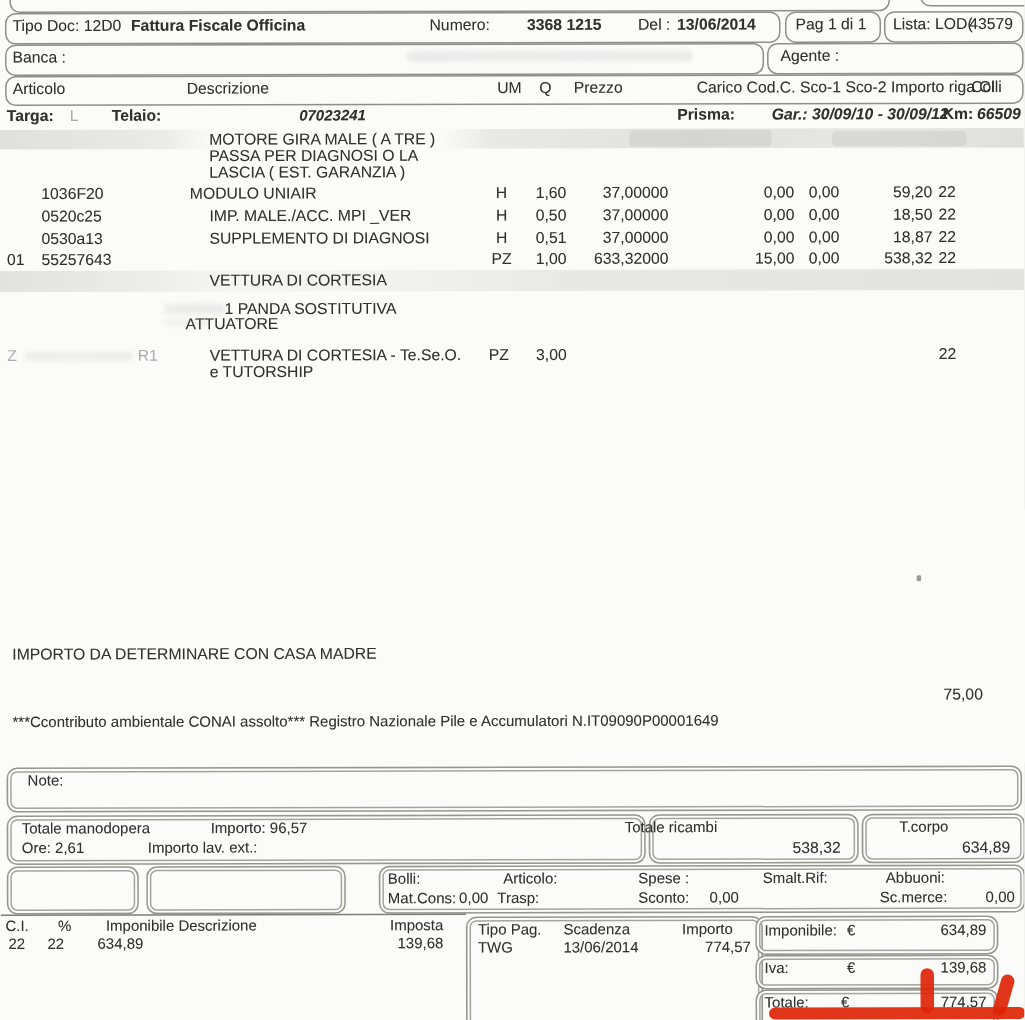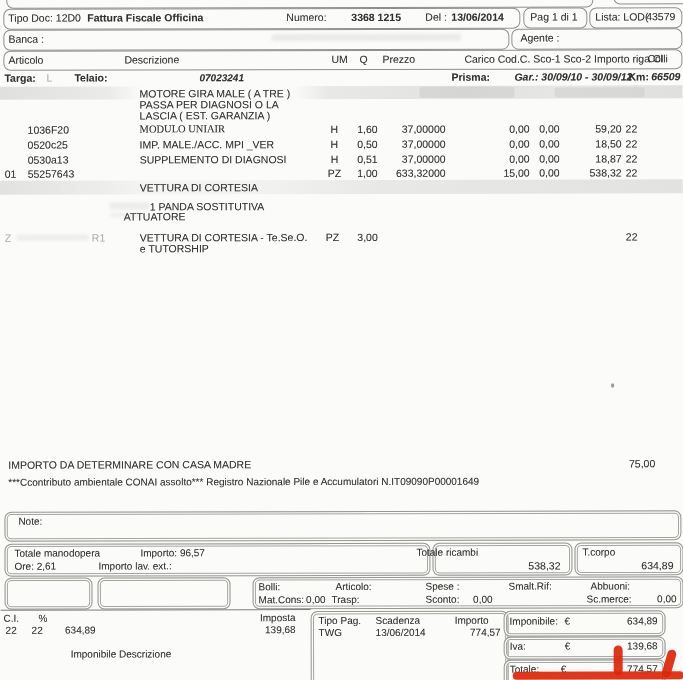--- a/index.html
+++ b/index.html
@@ -93,7 +93,7 @@
 
   <div class="row" style="top:123px;">
     <span class="t" style="left:28px;">1036F20</span>
-    <span class="t" style="left:140px;font-family:Liberation Serif, serif;">MODULO UNIAIR</span>
+    <span class="t" style="left:127px;">MODULO UNIAIR</span>
     <span class="t" style="left:331px;">H</span>
     <span class="t num" style="left:338px;width:40px;">1,60</span>
     <span class="t num" style="left:380px;width:66px;">37,00000</span>

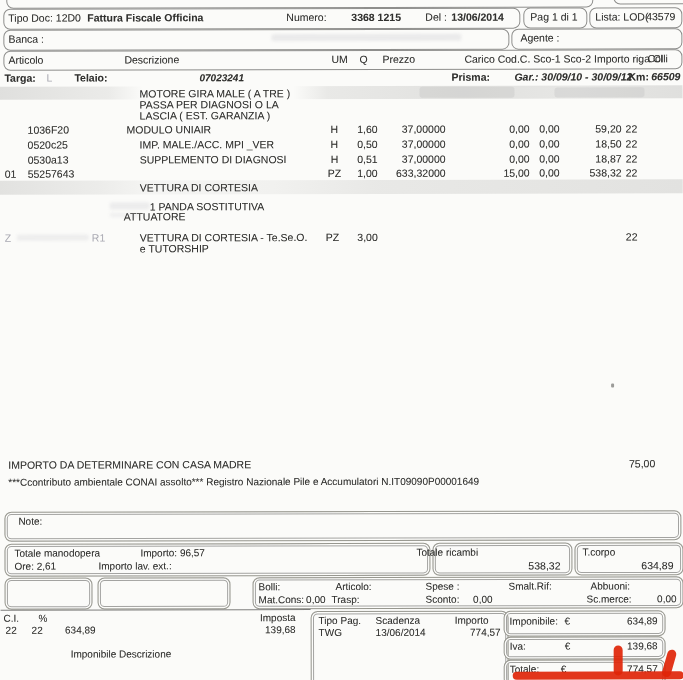--- a/index.html
+++ b/index.html
@@ -153,7 +153,7 @@
     <span class="t" style="left:626px;">22</span>
   </div>
 
-  <span class="t" style="left:8px;top:458px;">IMPORTO DA DETERMINARE CON CASA MADRE</span>
+  <span class="t" style="left:8px;top:430px;">IMPORTO DA DETERMINARE CON CASA MADRE</span>
   <span class="t num" style="left:595px;top:458px;width:60px;">75,00</span>
   <span class="t sm" style="left:8px;top:476px;">***Ccontributo ambientale CONAI assolto*** Registro Nazionale Pile e Accumulatori N.IT09090P00001649</span>
 

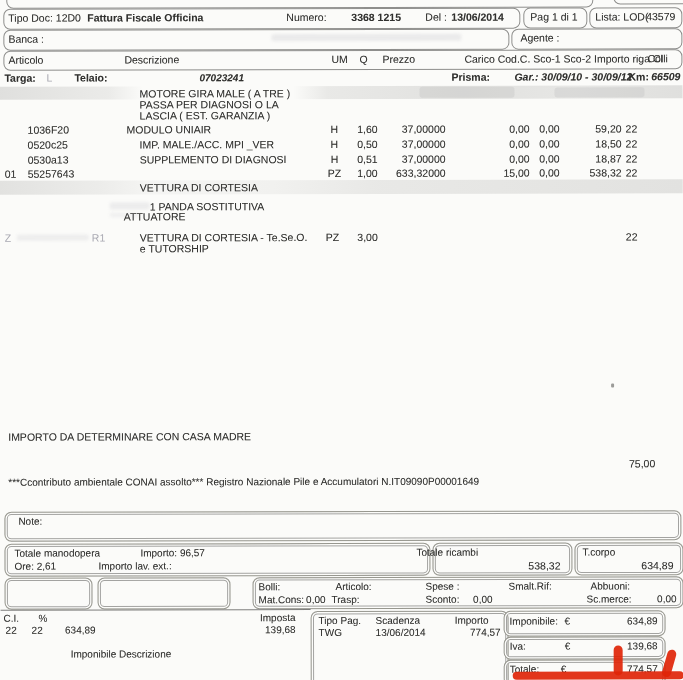--- a/index.html
+++ b/index.html
@@ -171,7 +171,7 @@
   <span class="t num" style="left:500px;top:560px;width:60px;">538,32</span>
 
   <div class="box2" style="left:574px;top:543px;width:107px;height:31px;"></div>
-  <span class="t sm" style="left:582px;top:547px;text-align:center;">T.corpo</span>
+  <span class="t sm" style="left:599px;top:547px;text-align:center;">T.corpo</span>
   <span class="t num" style="left:613px;top:560px;width:60px;">634,89</span>
 
   <div class="box2" style="left:4px;top:577px;width:86px;height:30px;"></div>

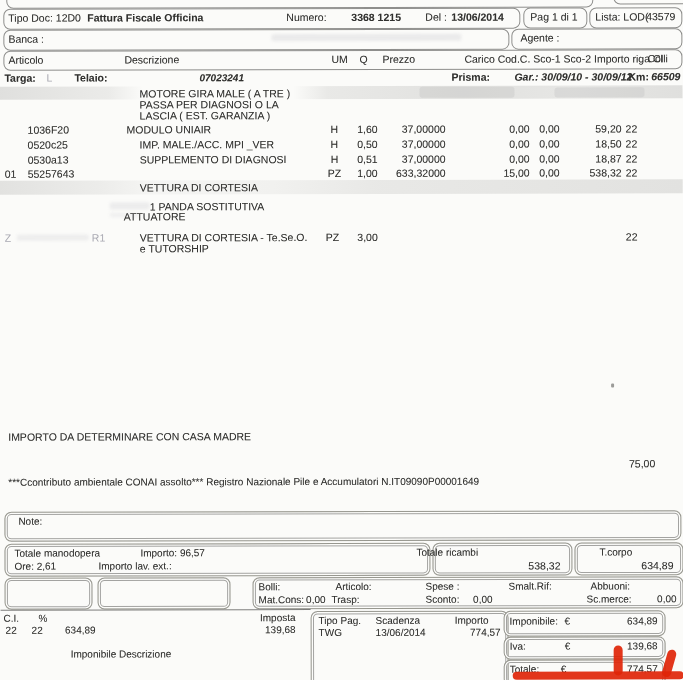--- a/index.html
+++ b/index.html
@@ -193,7 +193,7 @@
   <div style="position:absolute;left:0;top:609px;width:310px;height:0;border-top:1.3px solid #7e7e7c;"></div>
   <span class="t sm" style="left:3px;top:612px;">C.I.</span>
   <span class="t sm" style="left:38px;top:612px;">%</span>
-  <span class="t sm" style="left:58px;top:648px;padding-left:12px;">Imponibile Descrizione</span>
+  <span class="t sm" style="left:58px;top:612px;padding-left:12px;">Imponibile Descrizione</span>
   <span class="t sm num" style="left:245px;top:612px;width:50px;">Imposta</span>
   <span class="t sm" style="left:5px;top:624px;">22</span>
   <span class="t sm" style="left:31px;top:624px;">22</span>

